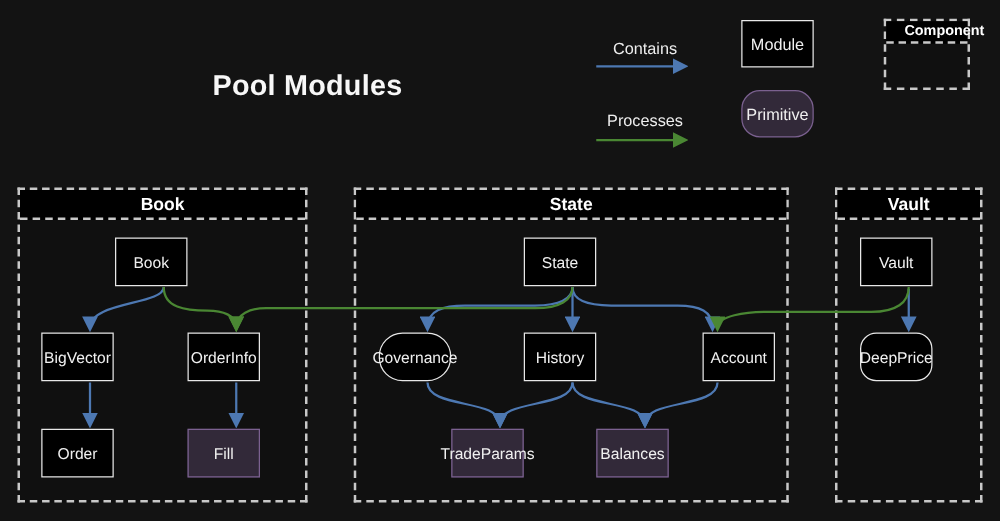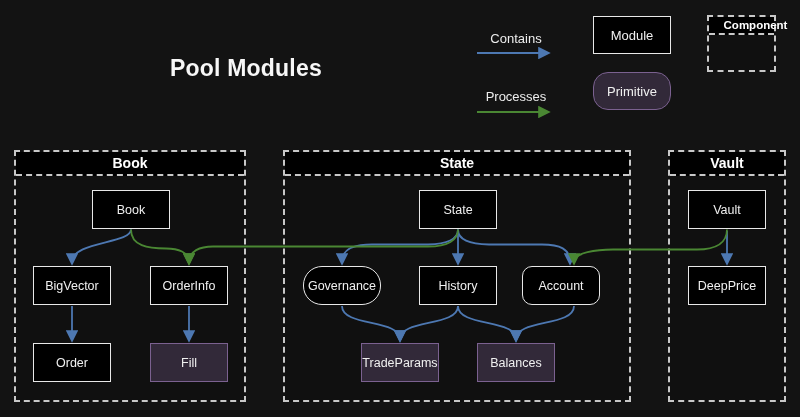--- a/index.html
+++ b/index.html
@@ -35,7 +35,7 @@
   }
   
   .node{
-    position:absolute;width:78px;height:39px;box-sizing:border-box;
+    position:absolute;width:58px;height:39px;box-sizing:border-box;
     display:flex;align-items:center;justify-content:center;
     background:#000;border:1.5px solid #e8e8e8;
     font-size:12.5px;color:#f0f0f0;z-index:3;text-align:center;

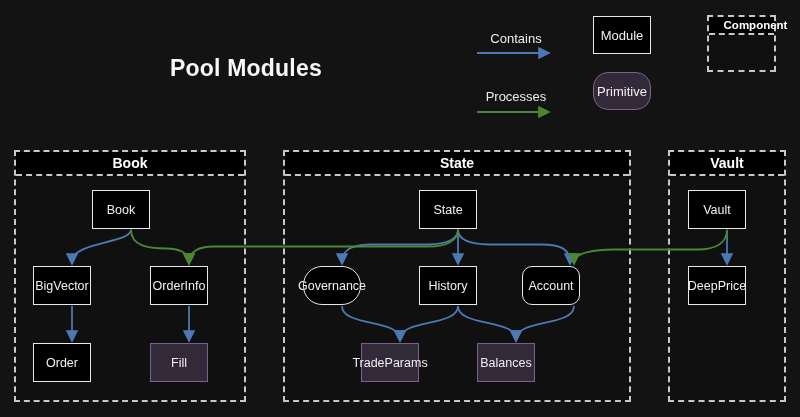--- a/index.html
+++ b/index.html
@@ -49,7 +49,7 @@
   #n-state{left:419px;top:190px;}
   #n-governance{left:303px;top:266px;border-radius:19px;}
   #n-history{left:419px;top:266px;}
-  #n-account{left:522px;top:266px;border-radius:10px;}
+  #n-account{left:562px;top:266px;}
   #n-tradeparams{left:361px;top:343px;}
   #n-balances{left:477px;top:343px;}
   #n-vault{left:688px;top:190px;}

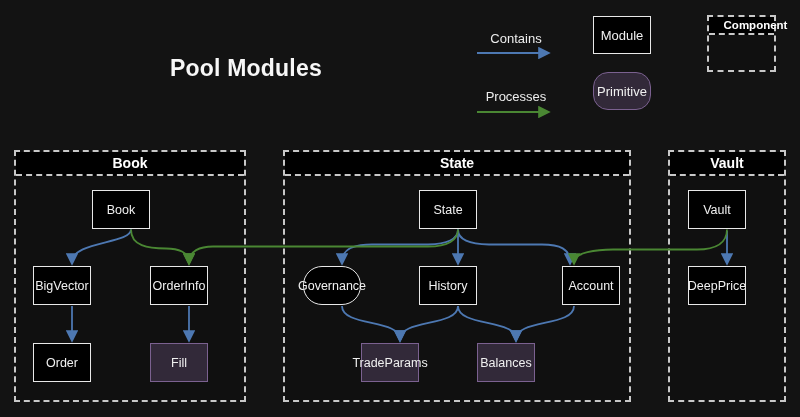--- a/index.html
+++ b/index.html
@@ -53,7 +53,7 @@
   #n-tradeparams{left:361px;top:343px;}
   #n-balances{left:477px;top:343px;}
   #n-vault{left:688px;top:190px;}
-  #n-deepprice{left:688px;top:266px;}
+  #n-deepprice{left:688px;top:266px;border-radius:13px;}
   
   #lg-module{left:593px;top:16px;height:38px;font-size:13px;}
   #lg-primitive{left:593px;top:72px;height:38px;font-size:13px;border-radius:15px;}

